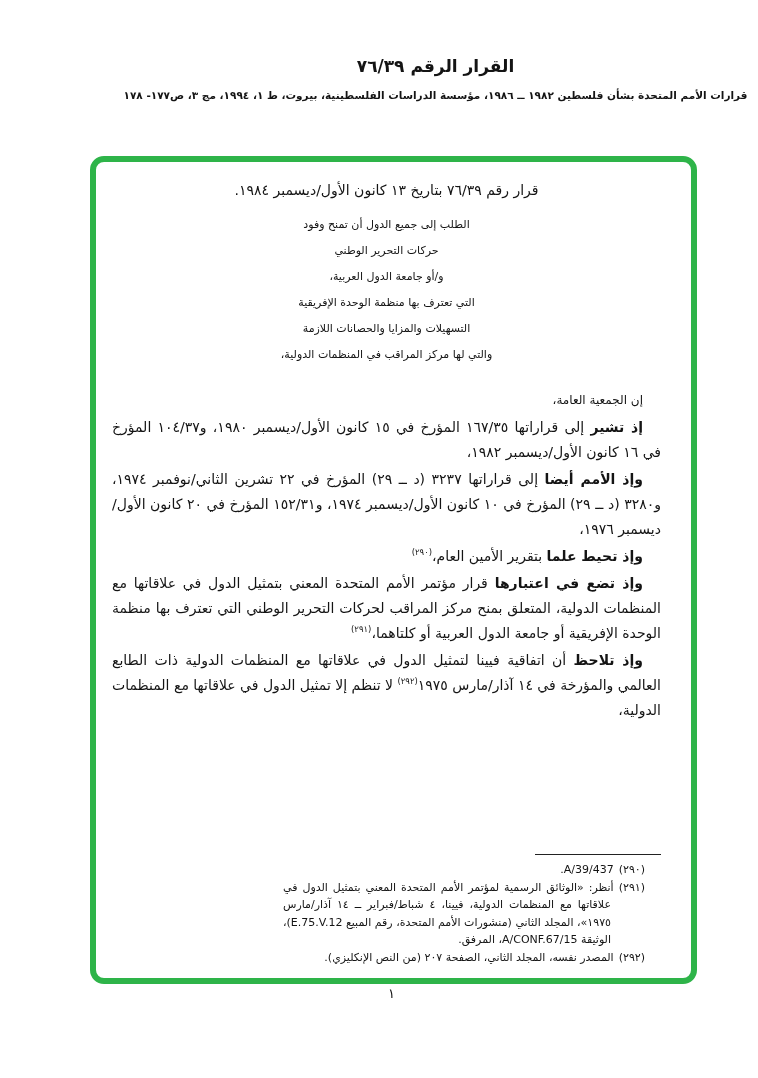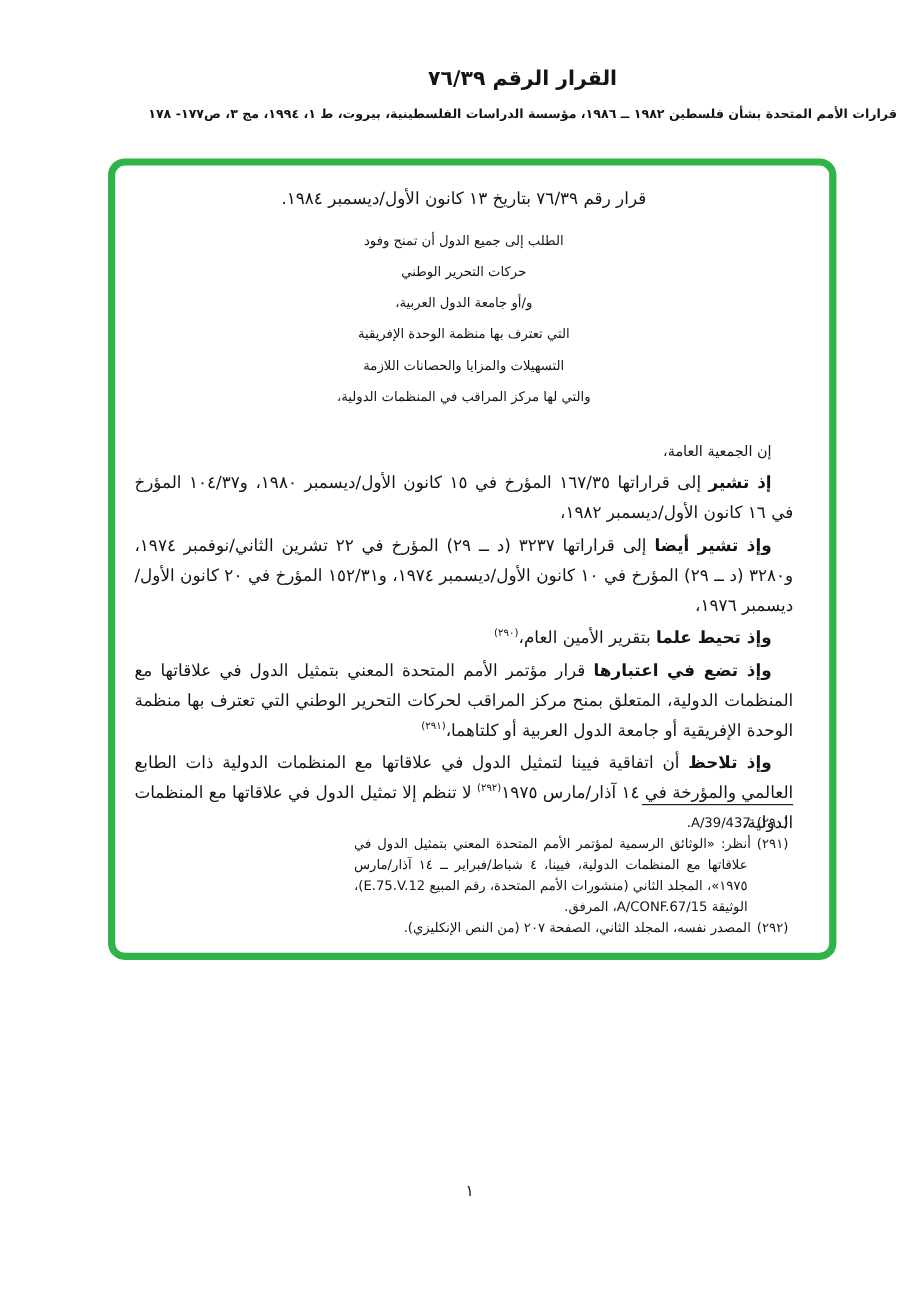--- a/index.html
+++ b/index.html
@@ -14,7 +14,7 @@
   
   .frame{
     position:absolute;box-sizing:border-box;
-    left:90px;top:132px;width:607px;height:668px;
+    left:90px;top:156px;width:607px;height:828px;
     border:6px solid #2eb449;border-radius:14px;
     direction:rtl;padding:14px 30px 0 16px;
   }

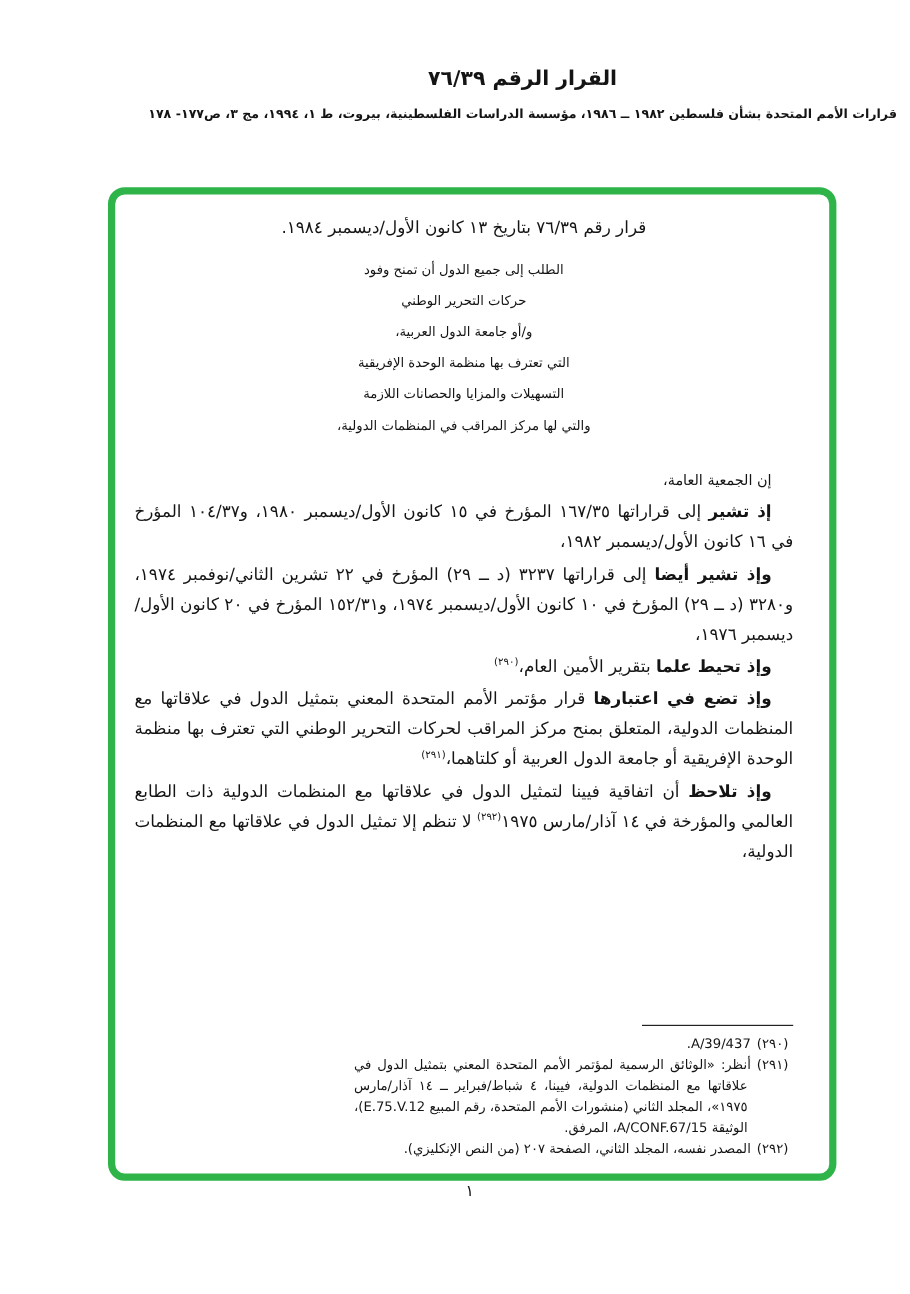--- a/index.html
+++ b/index.html
@@ -64,7 +64,7 @@
 
   <div class="bodytxt">
     <p><span class="lead">إذ تشير</span><span> إلى قراراتها ١٦٧/٣٥ المؤرخ في ١٥ كانون الأول/ديسمبر ١٩٨٠، و١٠٤/٣٧ المؤرخ في ١٦ كانون الأول/ديسمبر ١٩٨٢،</span><sup class="ref"></sup><span></span></p>
-    <p><span class="lead">وإذ تشير أيضا</span><span> إلى قراراتها ٣٢٣٧ (د ــ ٢٩) المؤرخ في ٢٢ تشرين الثاني/نوفمبر ١٩٧٤، و٣٢٨٠ (د ــ ٢٩) المؤرخ في ١٠ كانون الأول/ديسمبر ١٩٧٤، و١٥٢/٣١ المؤرخ في ٢٠ كانون الأول/ديسمبر ١٩٧٦،</span><sup class="ref"></sup><span></span></p>
+    <p><span class="lead">وإذ الأمم أيضا</span><span> إلى قراراتها ٣٢٣٧ (د ــ ٢٩) المؤرخ في ٢٢ تشرين الثاني/نوفمبر ١٩٧٤، و٣٢٨٠ (د ــ ٢٩) المؤرخ في ١٠ كانون الأول/ديسمبر ١٩٧٤، و١٥٢/٣١ المؤرخ في ٢٠ كانون الأول/ديسمبر ١٩٧٦،</span><sup class="ref"></sup><span></span></p>
     <p><span class="lead">وإذ تحيط علما</span><span> بتقرير الأمين العام،</span><sup class="ref">(٢٩٠)</sup><span></span></p>
     <p><span class="lead">وإذ تضع في اعتبارها</span><span> قرار مؤتمر الأمم المتحدة المعني بتمثيل الدول في علاقاتها مع المنظمات الدولية، المتعلق بمنح مركز المراقب لحركات التحرير الوطني التي تعترف بها منظمة الوحدة الإفريقية أو جامعة الدول العربية أو كلتاهما،</span><sup class="ref">(٢٩١)</sup><span></span></p>
     <p><span class="lead">وإذ تلاحظ</span><span> أن اتفاقية فيينا لتمثيل الدول في علاقاتها مع المنظمات الدولية ذات الطابع العالمي والمؤرخة في ١٤ آذار/مارس ١٩٧٥</span><sup class="ref">(٢٩٢)</sup><span> لا تنظم إلا تمثيل الدول في علاقاتها مع المنظمات الدولية،</span></p>

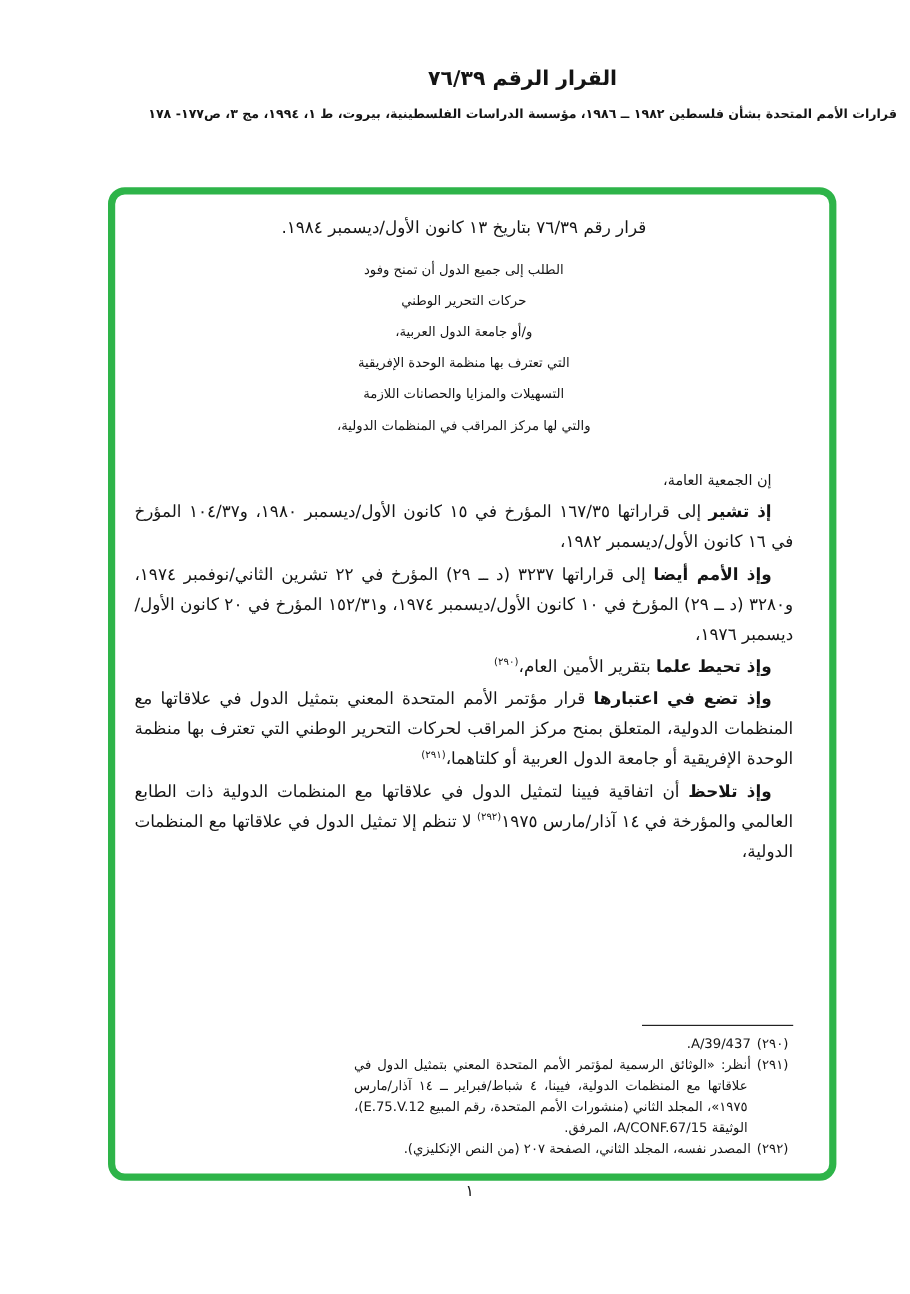--- a/index.html
+++ b/index.html
@@ -34,7 +34,7 @@
     font-size:11px;line-height:17.5px;direction:rtl;
   }
   .fn-rule{width:126px;border-top:1px solid #222;margin-bottom:6px;}
-  .fn-block{margin-right:4px;width:362px;}
+  .fn-block{margin-right:16px;width:362px;}
   .fn{padding-right:34px;text-indent:-34px;text-align:justify;margin:0;}
   .fn .fn-marker{margin-inline-end:5px;}
   

